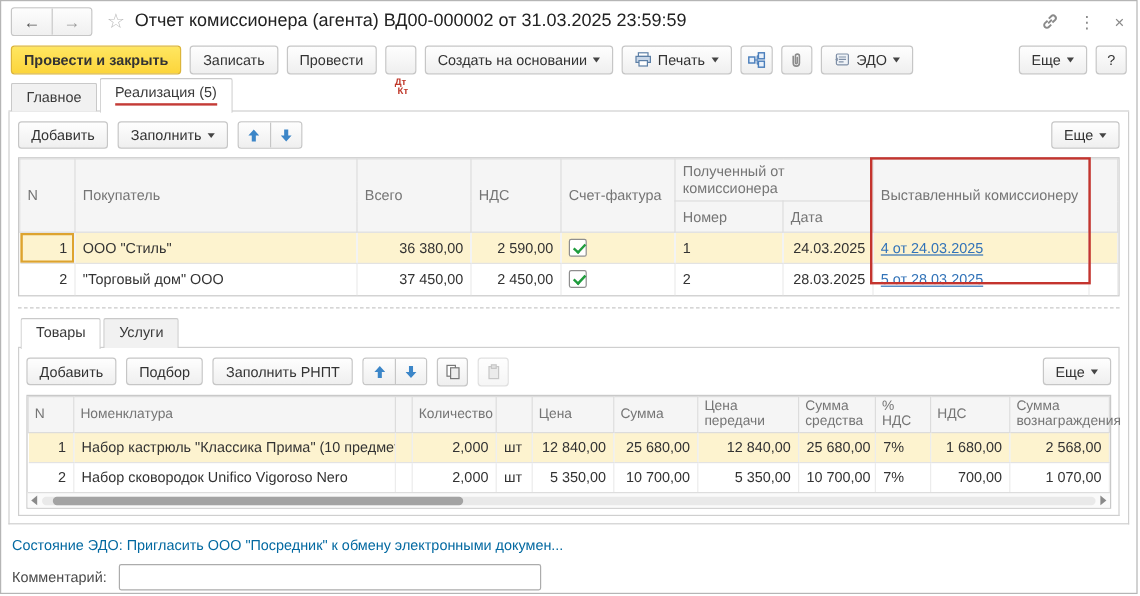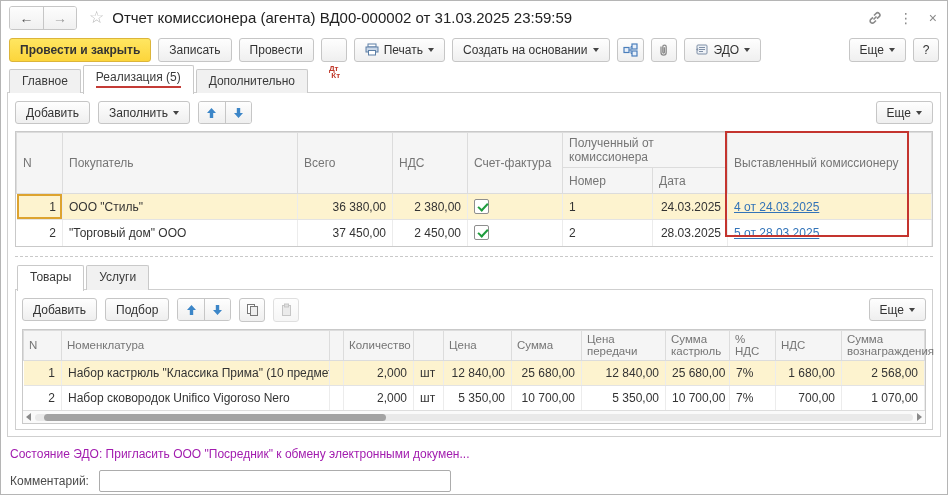--- a/index.html
+++ b/index.html
@@ -117,6 +117,10 @@
         </span>
     </button>
     <button class="btn">
+      <span>Создать на основании</span>
+        <span class="caret"></span>
+    </button>
+    <button class="btn">
       <span>
           <svg width="14" height="13" viewBox="0 0 14 13">
             <rect x="3" y="1" width="8" height="3" fill="#fff" stroke="#5c7fa6"></rect>
@@ -125,10 +129,6 @@
           </svg>
         </span>
       <span>Печать</span>
-        <span class="caret"></span>
-    </button>
-    <button class="btn">
-      <span>Создать на основании</span>
         <span class="caret"></span>
     </button>
     <button class="btn btn-icon">

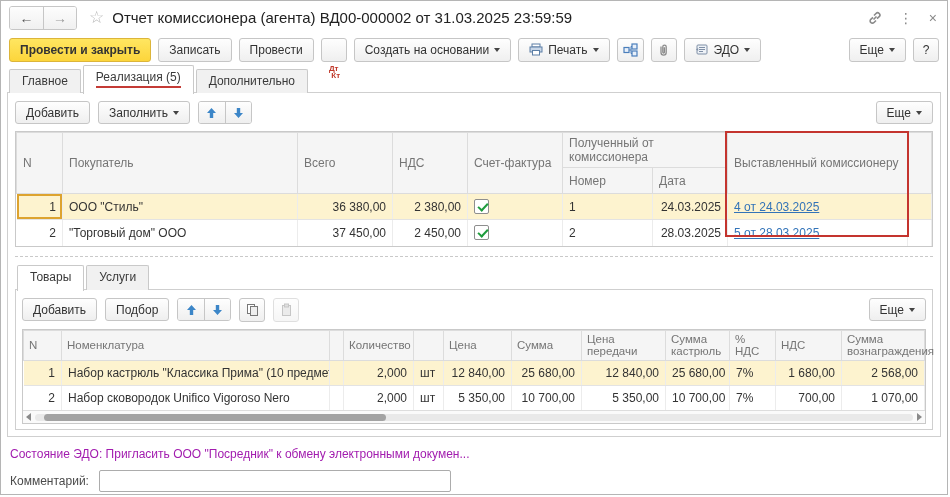--- a/index.html
+++ b/index.html
@@ -175,7 +175,6 @@
       <span>Реализация (5)</span>
       <div class="red-underline"></div>
     </div>
-    <div class="tab">Дополнительно</div>
   </div>
 
   <div class="panel">

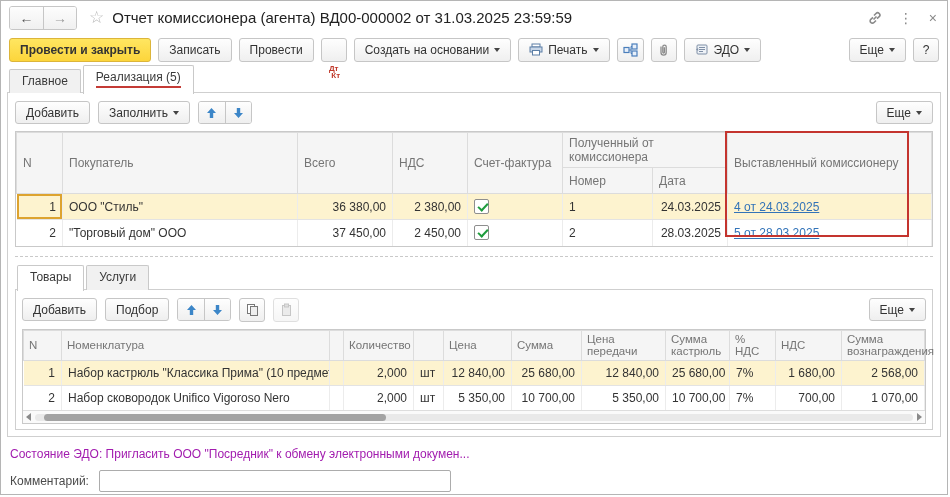--- a/index.html
+++ b/index.html
@@ -238,7 +238,7 @@
             <td class="cell-n cur-cell">1</td>
             <td>ООО "Стиль"</td>
             <td class="num">36 380,00</td>
-            <td class="num">2 380,00</td>
+            <td class="num">2 590,00</td>
             <td><span class="checkbox"></span></td>
             <td>1</td>
             <td class="num">24.03.2025</td>

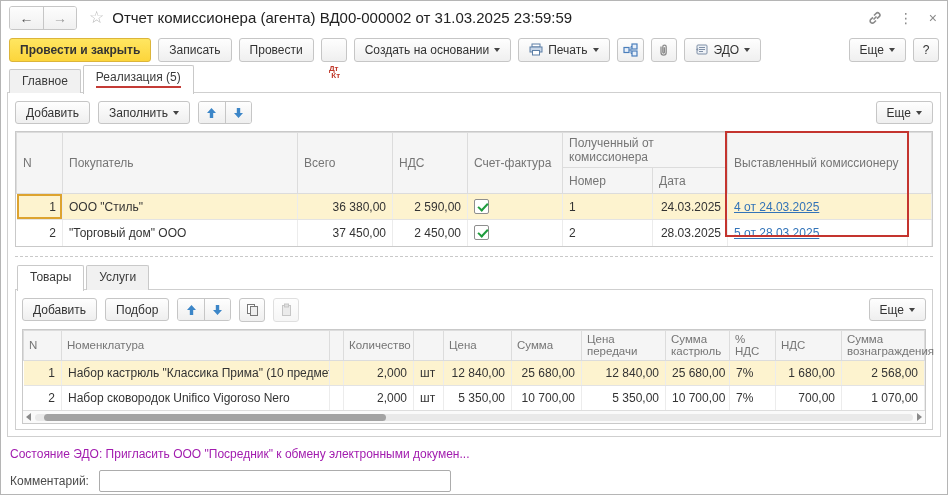--- a/index.html
+++ b/index.html
@@ -272,6 +272,7 @@
       <div class="cmdbar">
         <button class="btn btn-sm">Добавить</button>
         <button class="btn btn-sm">Подбор</button>
+        <button class="btn btn-sm">Заполнить РНПТ</button>
         <div class="arrow-pair">
           <button class="btn btn-icon">
               <svg width="11" height="12" viewBox="0 0 11 12">

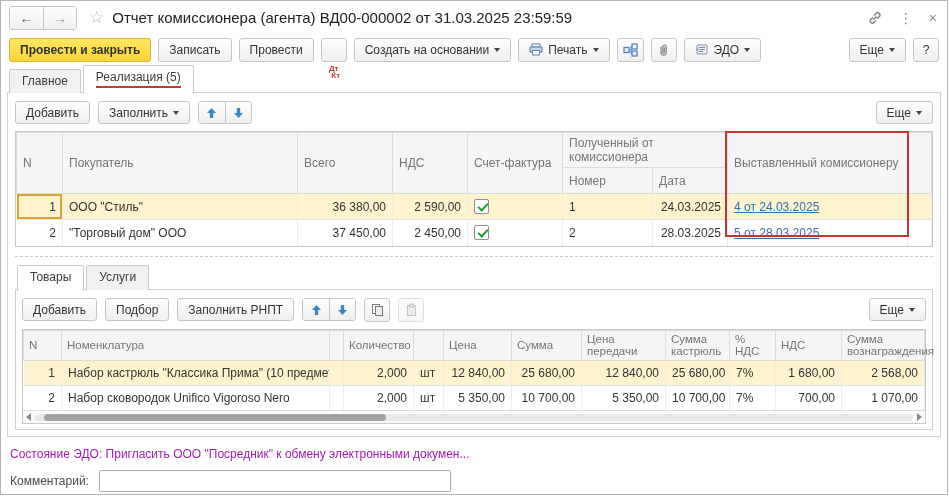--- a/index.html
+++ b/index.html
@@ -334,7 +334,7 @@
               <th>Цена</th>
               <th>Сумма</th>
               <th>Цена передачи</th>
-              <th>Сумма кастрюль</th>
+              <th>Сумма средства</th>
               <th>% НДС</th>
               <th>НДС</th>
               <th>Сумма вознаграждения</th>

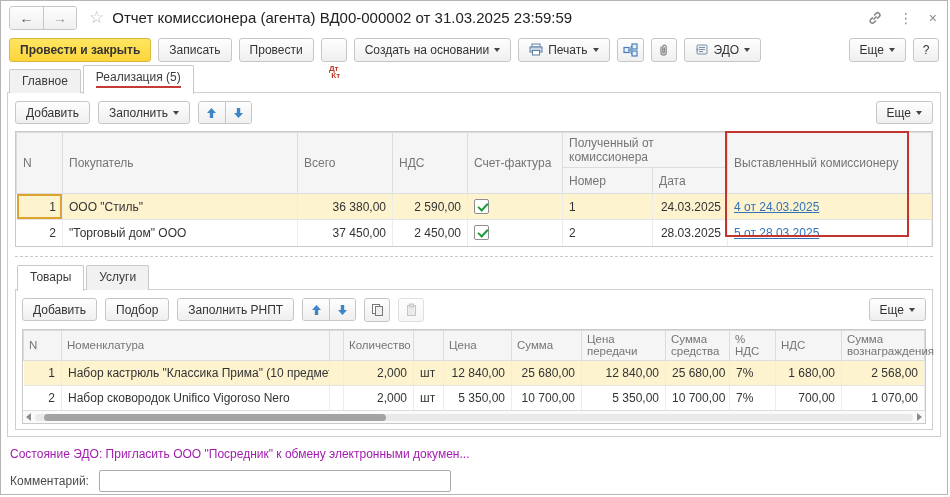--- a/index.html
+++ b/index.html
@@ -74,7 +74,7 @@
   .hs-thumb { position:absolute; left:1%; width:39%; top:0; height:7px; background:#a3a3a3; border-radius:4px; }
 
   
-  .statusline { padding:10px 0 0 9px; color:#a21caf; }
+  .statusline { padding:10px 0 0 9px; color:#0369a1; }
   .commentline { display:flex; align-items:center; padding:9px 0 0 9px; gap:10px; color:#4a4a4a; }
   .commentline input { width:352px; height:22px; border:1px solid #acacac; border-radius:2px; padding:0 5px; font-family:inherit; font-size:12px; }
   svg { display:block; }

